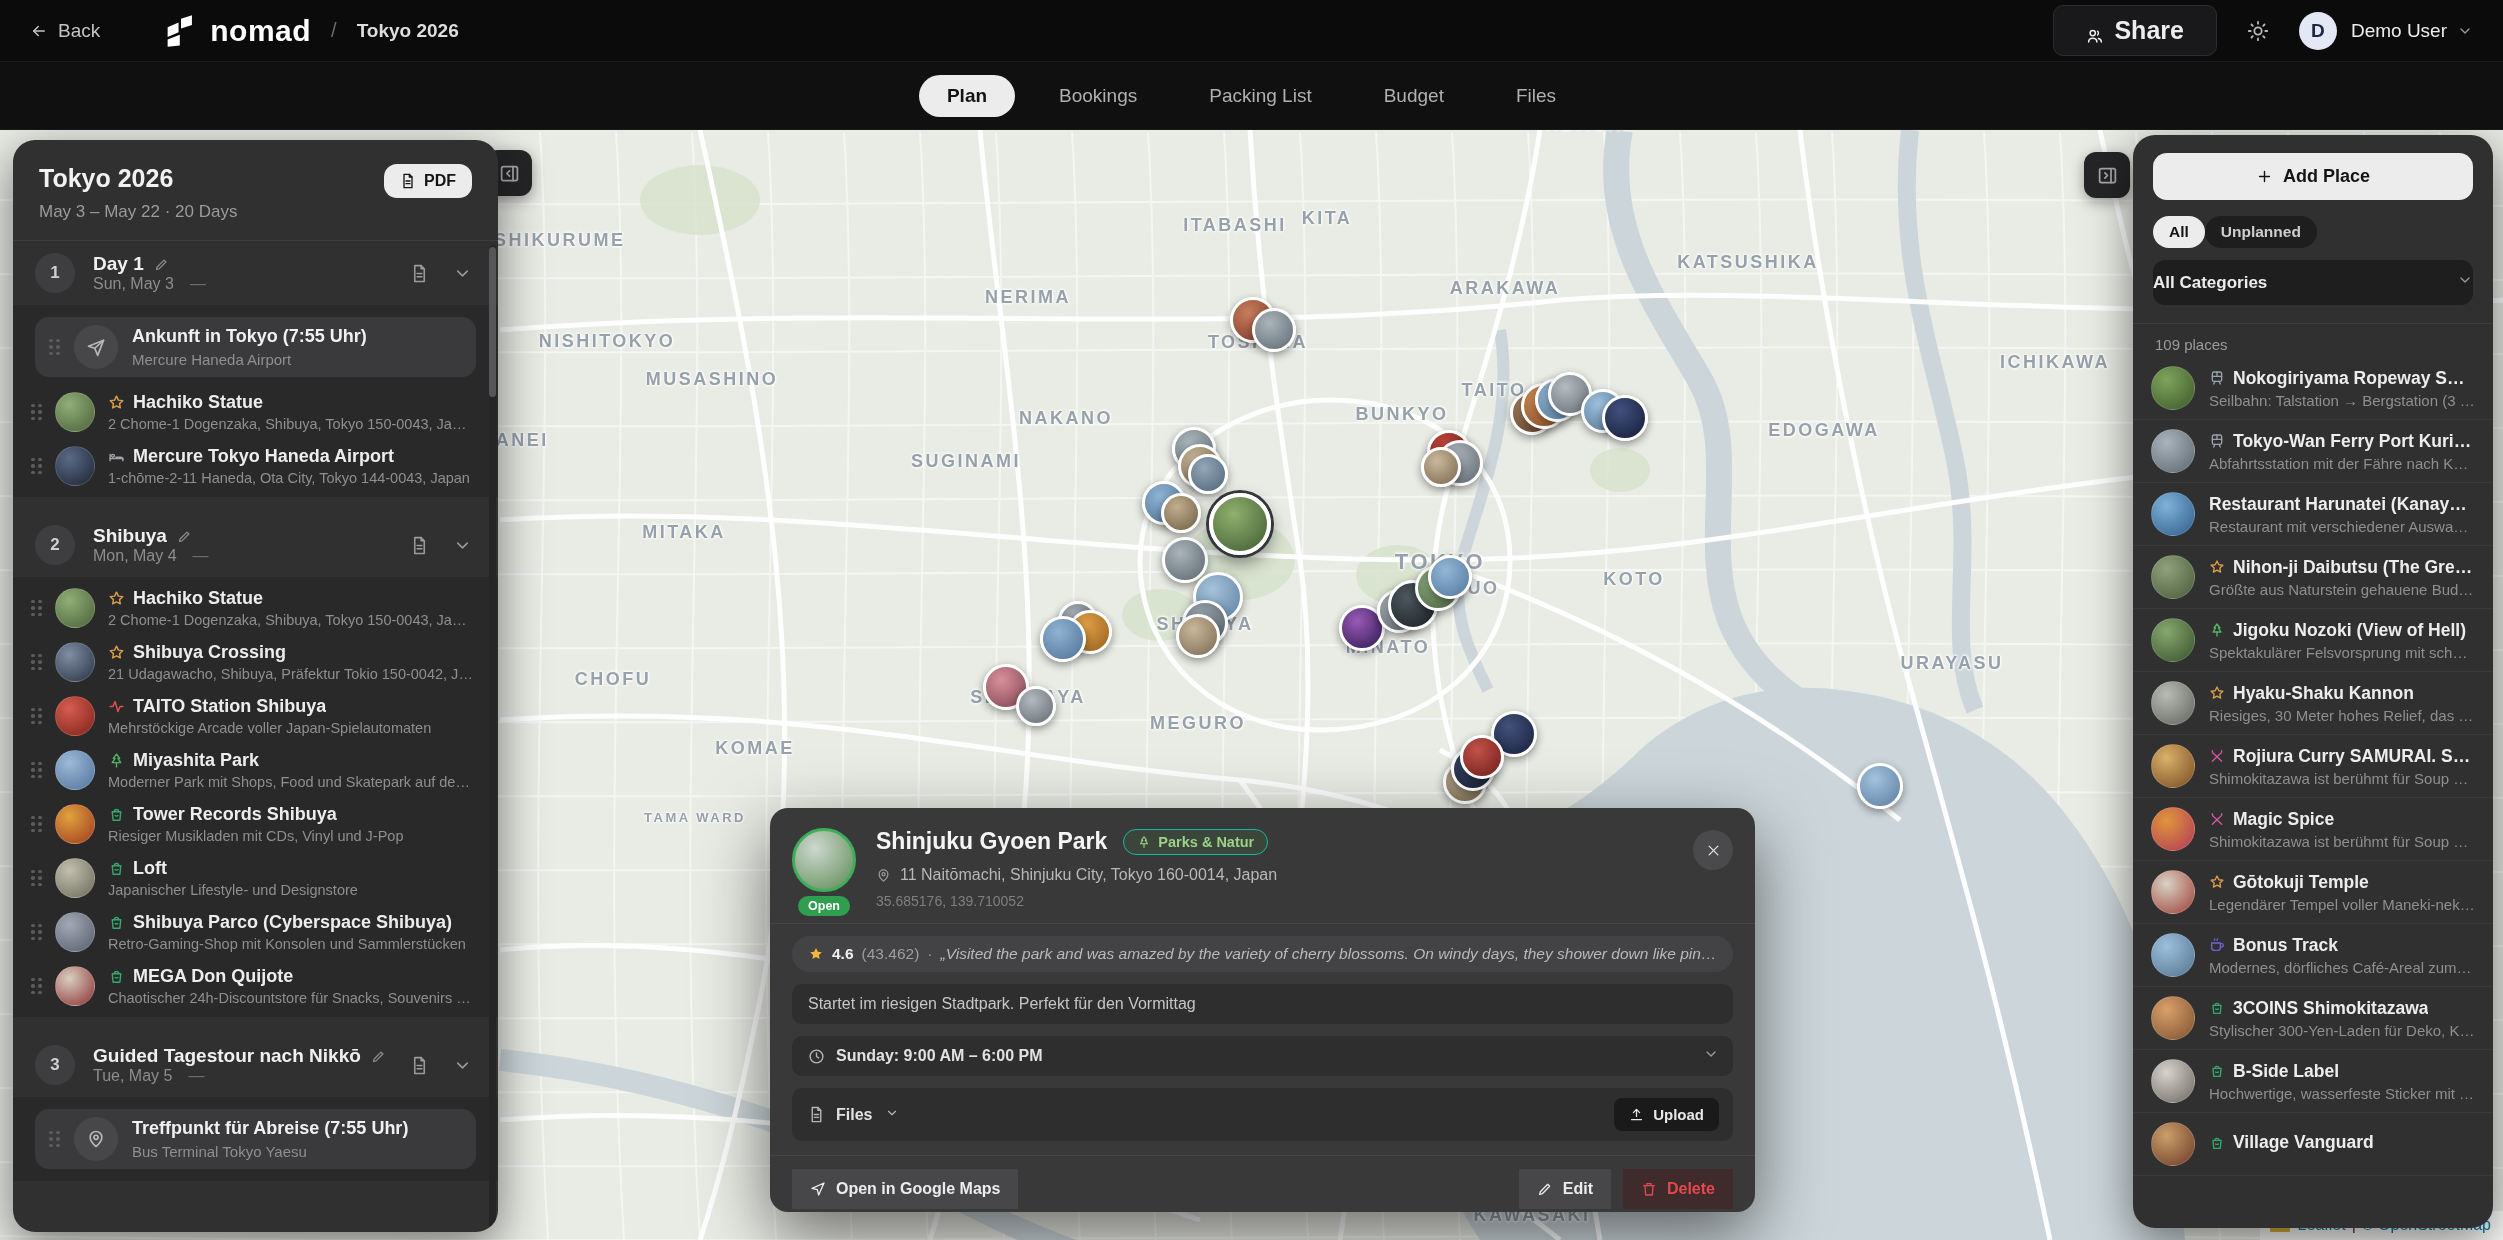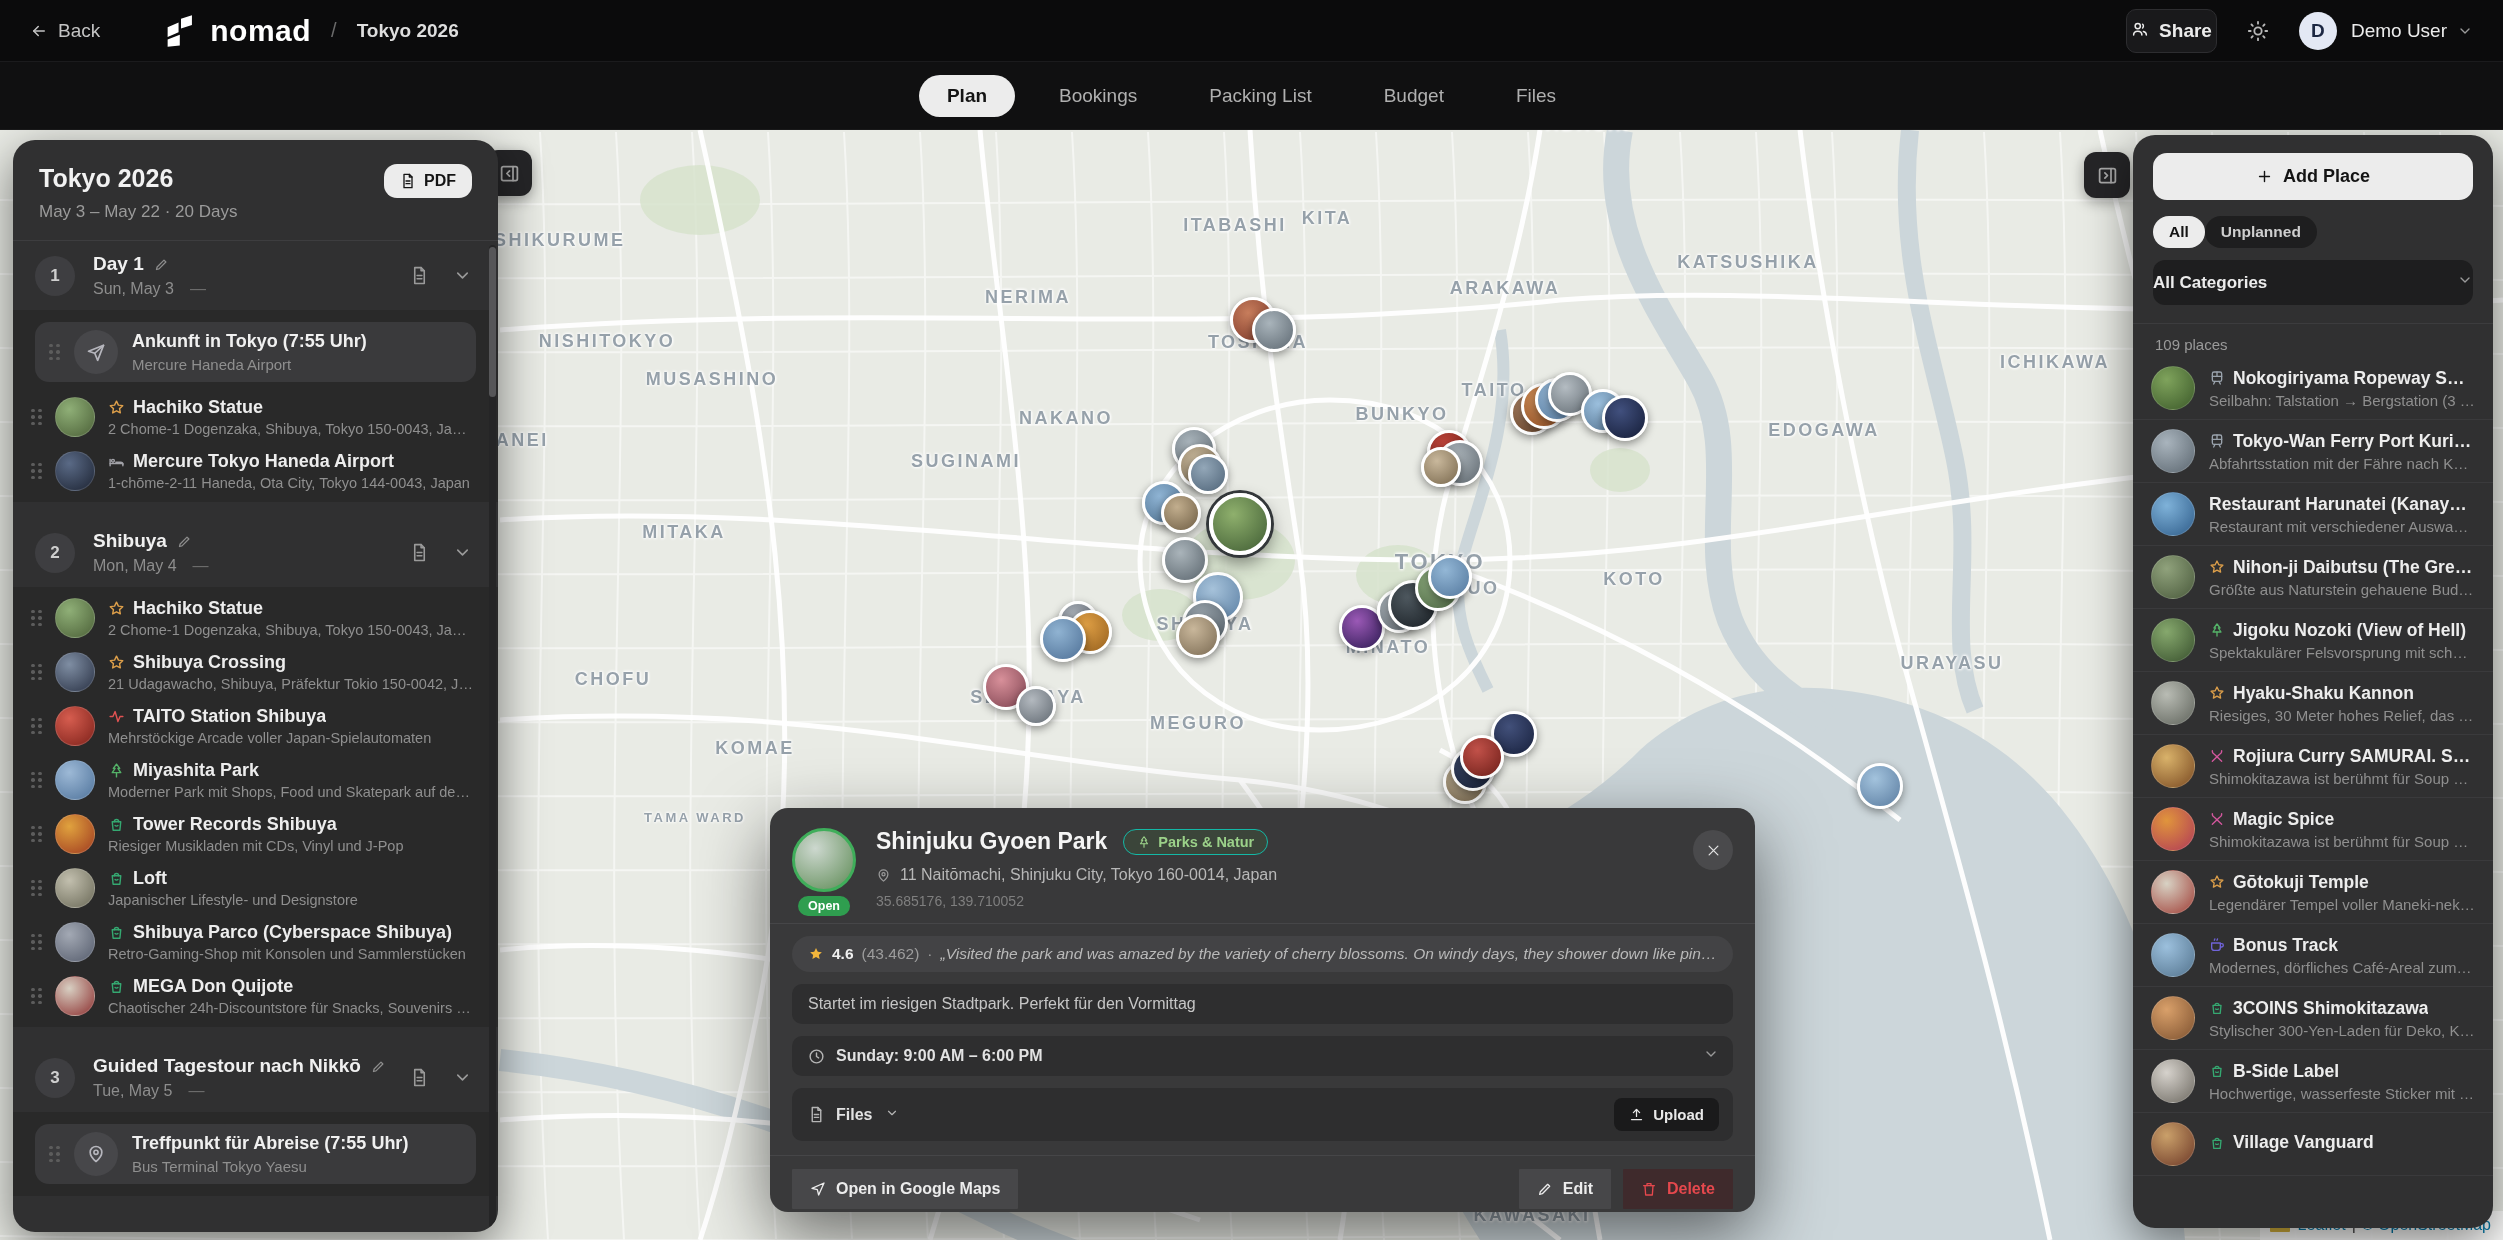--- a/index.html
+++ b/index.html
@@ -31,8 +31,8 @@
   .crumb-sep { color:#6a6a6a; font-size:20px; margin:0 20px; }
   .crumb { color:#dedede; font-size:19px; font-weight:bold; }
   .topbar-right { margin-left:auto; display:flex; align-items:center; }
-  .share-btn { display:flex; align-items:flex-start; gap:10px; background:#19191b; border:1px solid #2d2d30;
-    border-radius:10px; padding:10px 4px; color:#ececec; font-size:19px; font-weight:bold; }
+  .share-btn { display:flex; align-items:flex-end; gap:10px; background:#19191b; border:1px solid #2d2d30;
+    border-radius:10px; padding:10px 32px; color:#ececec; font-size:25px; font-weight:bold; }
   .theme-btn { margin:0 30px; color:#b9b9b9; display:flex; }
   .avatar { width:38px; height:38px; border-radius:50%; background:#e3e8f4; color:#1c2742;
     font-weight:bold; font-size:19px; display:flex; align-items:center; justify-content:center; }

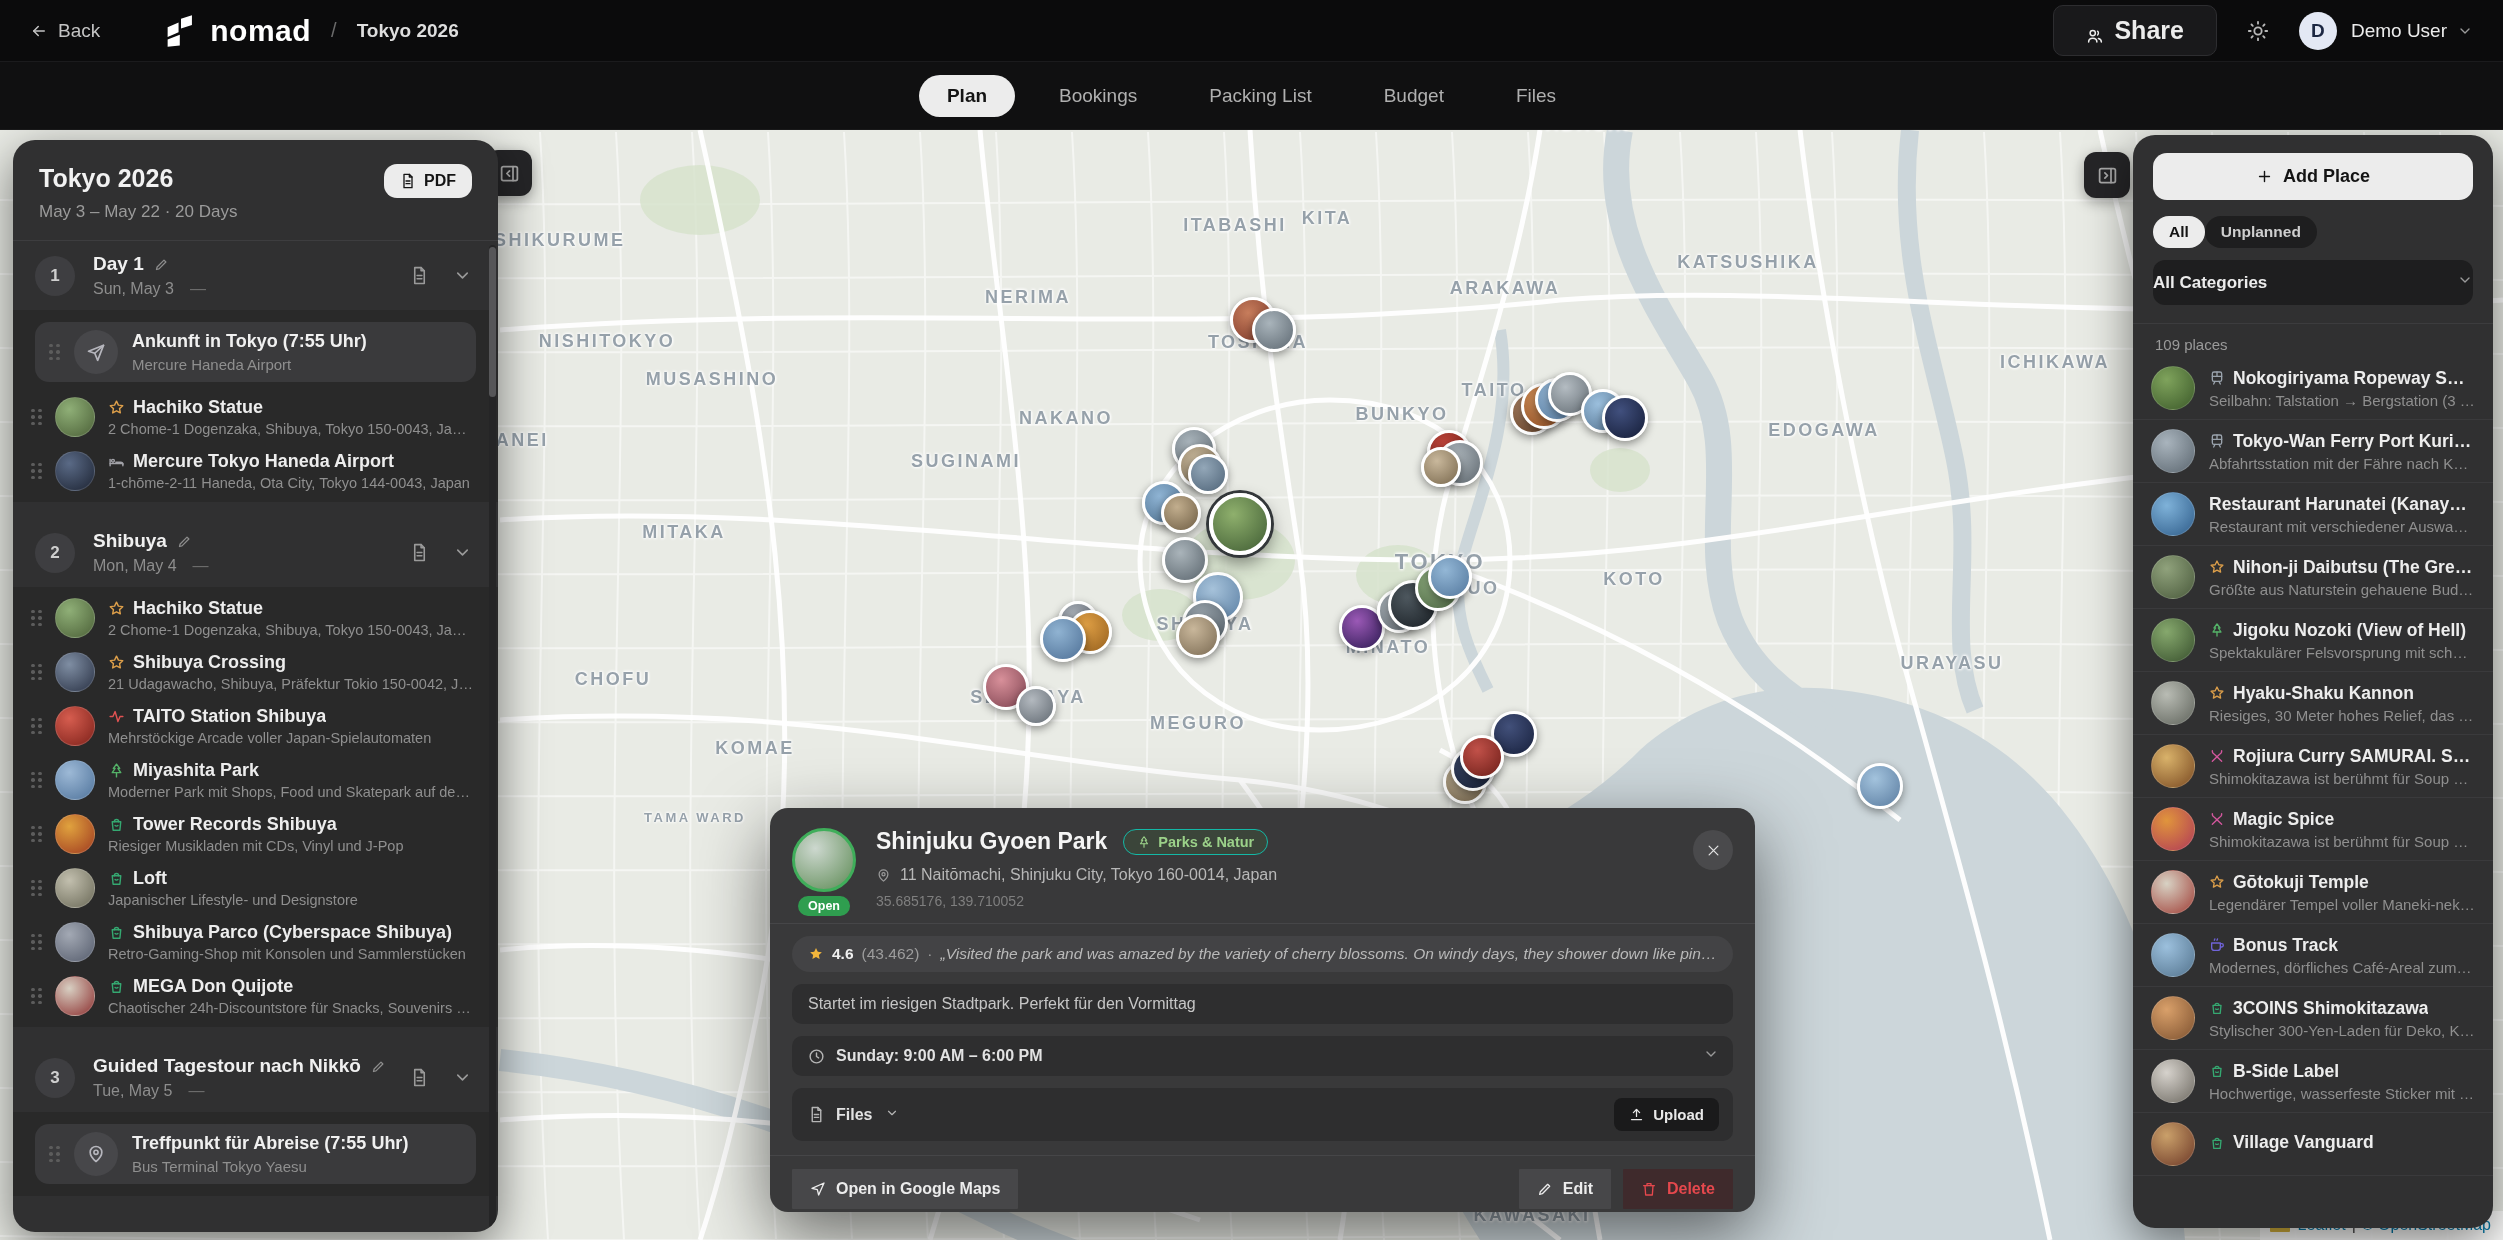--- a/index.html
+++ b/index.html
@@ -72,7 +72,7 @@
     font-size:17px; font-weight:bold; display:flex; align-items:center; justify-content:center; margin-right:18px; }
   .day-title { font-size:19px; font-weight:bold; color:#f0f0f0; display:flex; align-items:center; gap:10px; }
   .day-title .ic { width:15px; height:15px; color:#8d8d8d; }
-  .day-date { font-size:16px; color:#8d8d8d; margin-top:5px; display:flex; align-items:center; gap:16px; }
+  .day-date { font-size:16px; color:#8d8d8d; display:flex; align-items:center; gap:16px; }
   .day-dash { color:#6e6e6e; }
   .day-actions { margin-left:auto; display:flex; align-items:center; gap:24px; color:#9a9a9a; }
   .day-actions .ic { width:19px; height:19px; cursor:pointer; }

